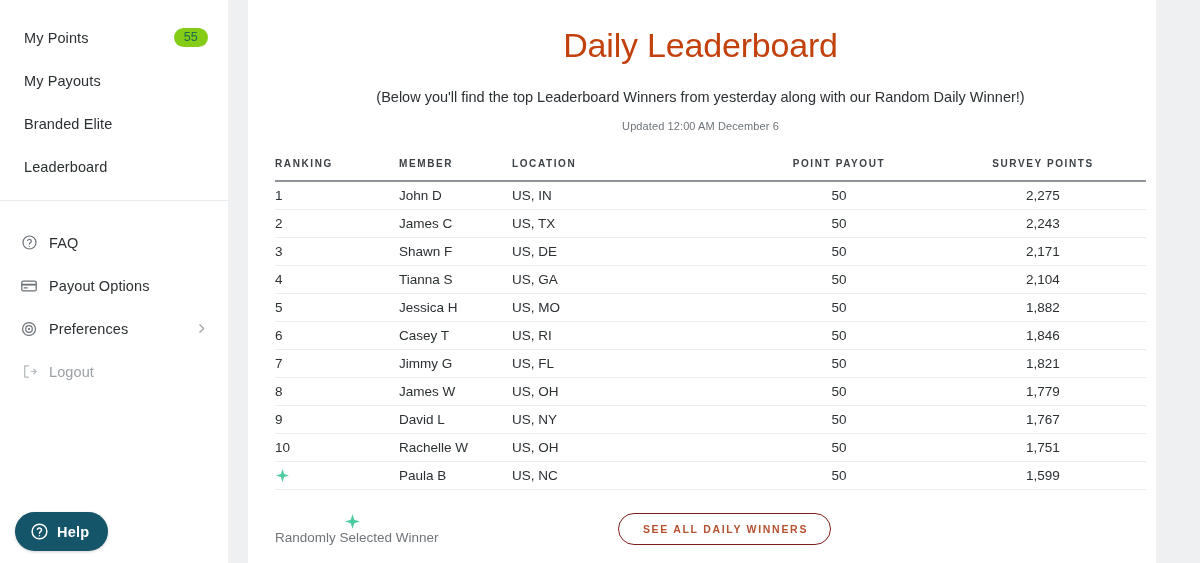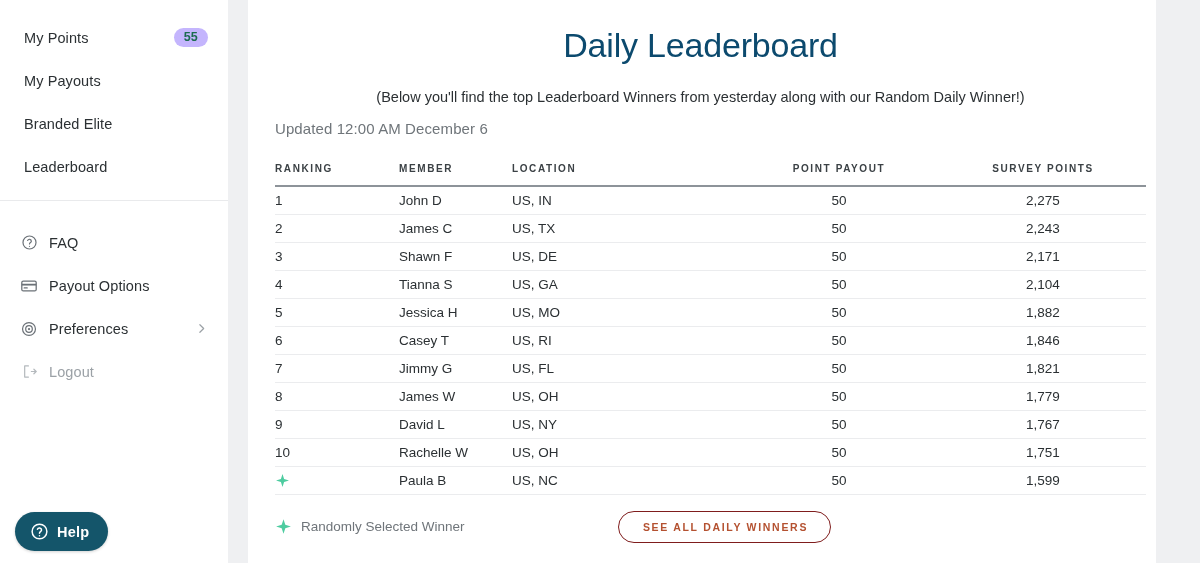--- a/index.html
+++ b/index.html
@@ -54,10 +54,10 @@
     flex: 1 1 auto;
   }
   .points-badge {
-    background: #c4b5fd;
+    background: #84cc16;
     color: #1c6b50;
     font-size: 12.5px;
-    font-weight: bold;
+    font-weight: normal;
     border-radius: 11px;
     padding: 3px 10px 4px 10px;
     line-height: 1;

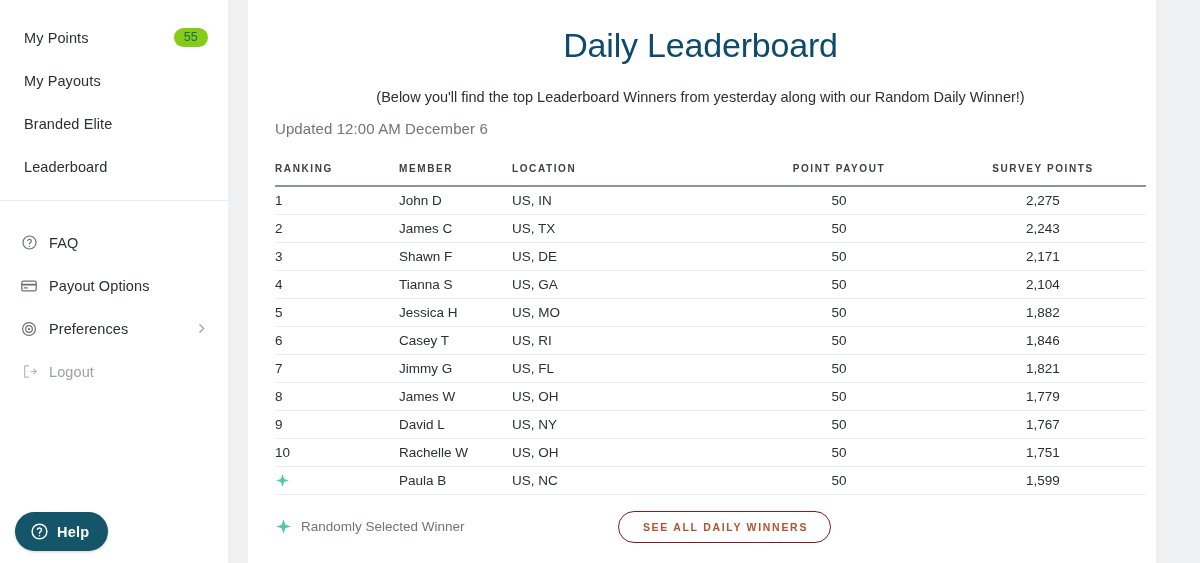--- a/index.html
+++ b/index.html
@@ -158,7 +158,7 @@
     text-align: center;
     font-size: 34px;
     font-weight: normal;
-    color: #0c4a6e;
+    color: #c2410c;
     margin: 0;
     padding-top: 26px;
     letter-spacing: -0.2px;

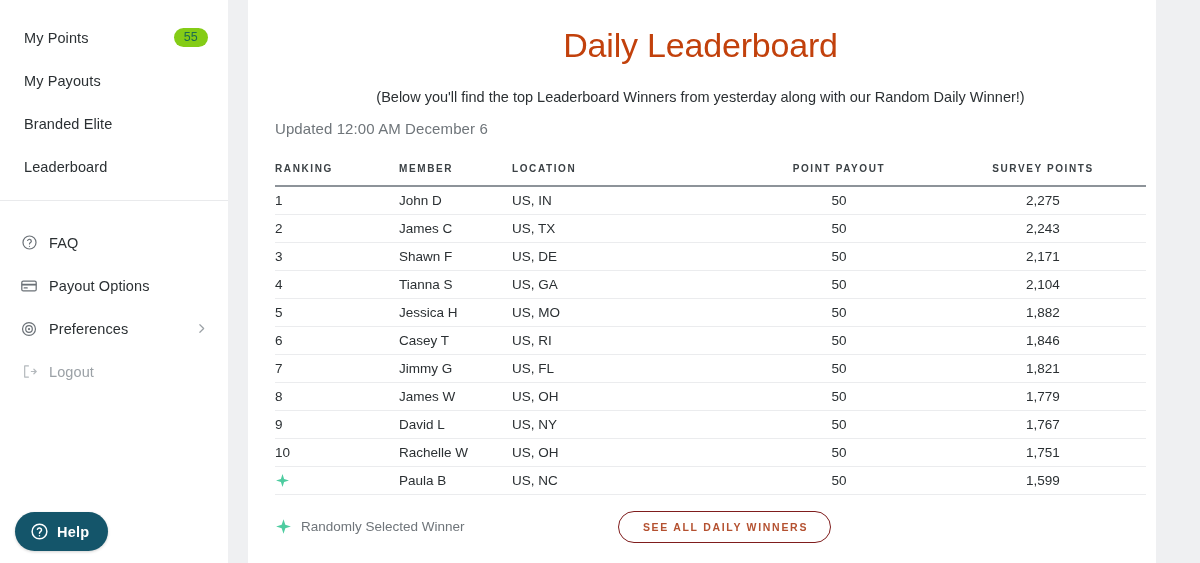--- a/index.html
+++ b/index.html
@@ -172,8 +172,8 @@
     letter-spacing: 0px;
   }
   .page-updated {
-    text-align: left;
-    font-size: 15px;
+    text-align: center;
+    font-size: 11px;
     color: #6f757a;
     margin: 0;
     padding-top: 15px;

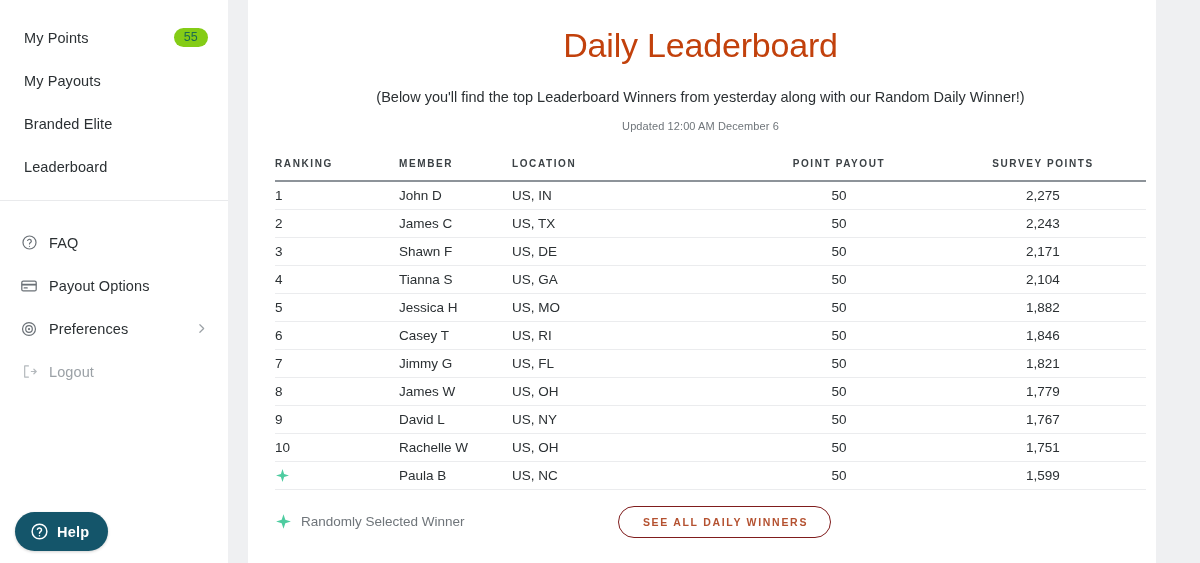--- a/index.html
+++ b/index.html
@@ -256,6 +256,7 @@
     align-items: center;
     font-size: 13.5px;
     color: #6f757a;
+    flex-direction: column;
   }
   .legend .sparkle-lg {
     width: 17px;

